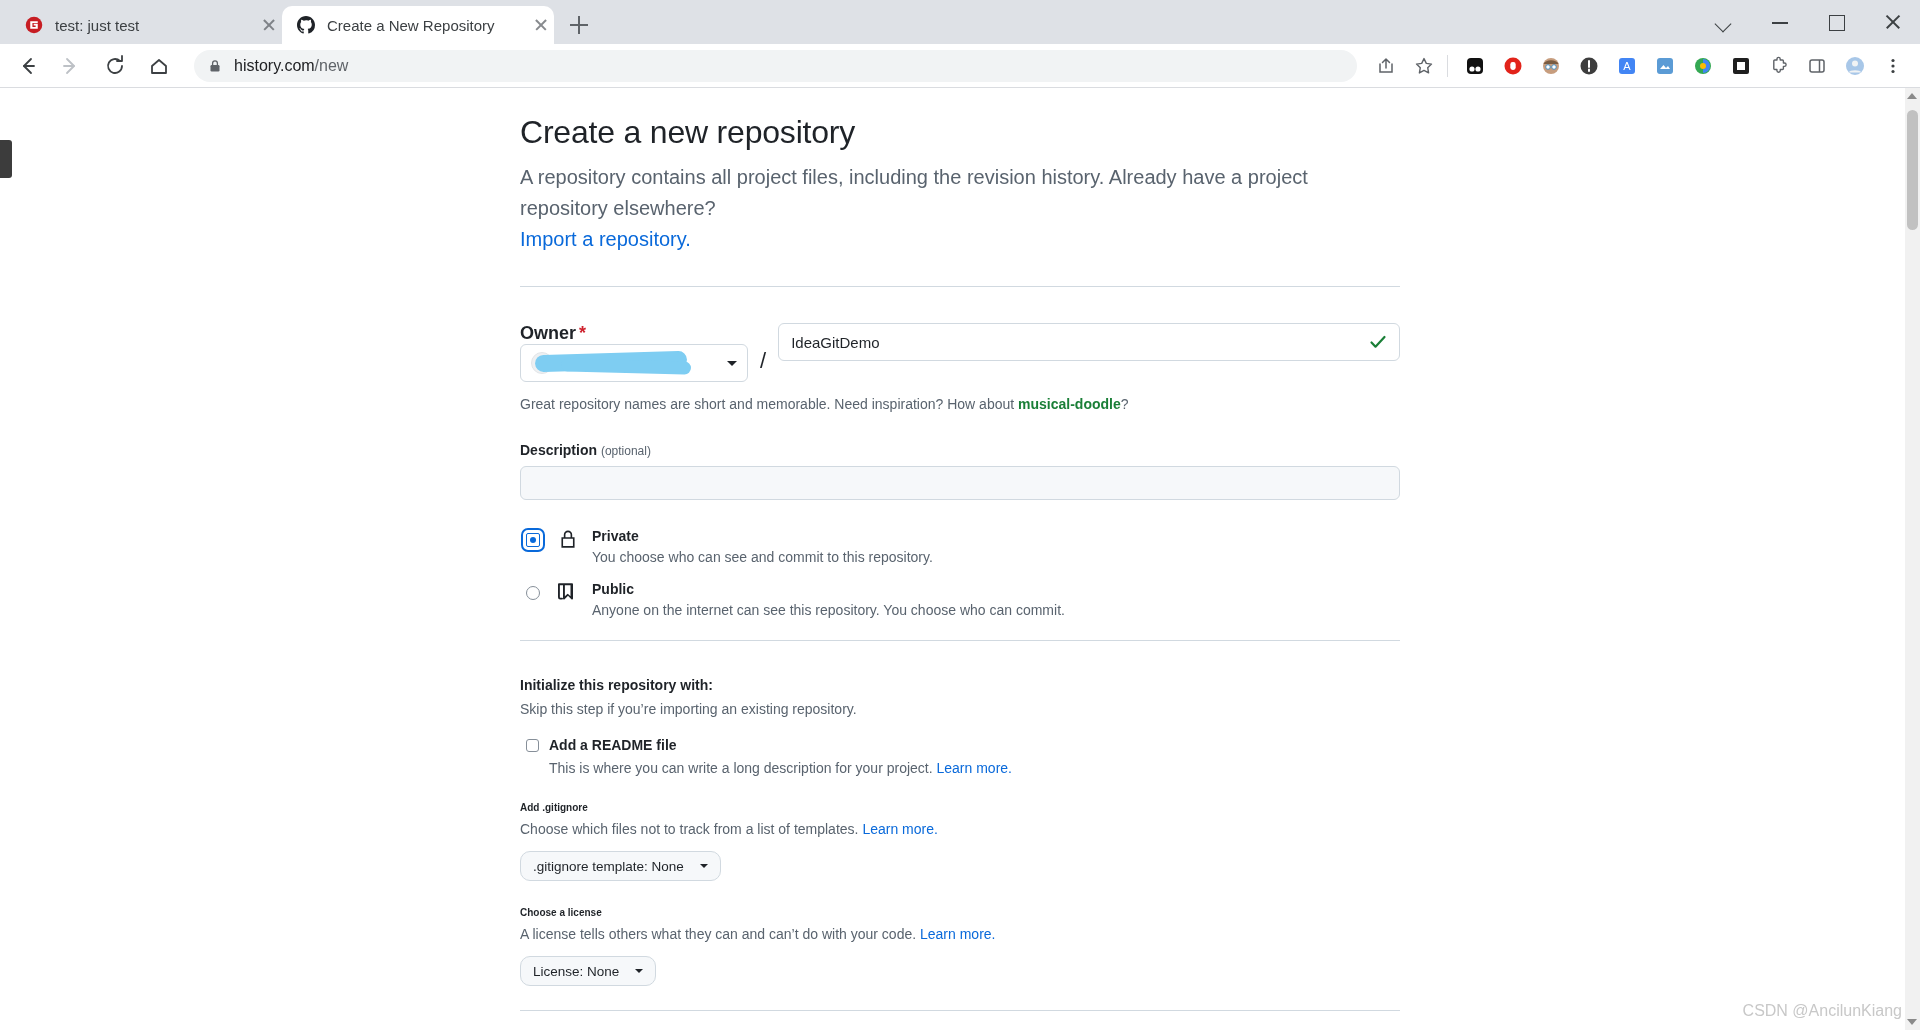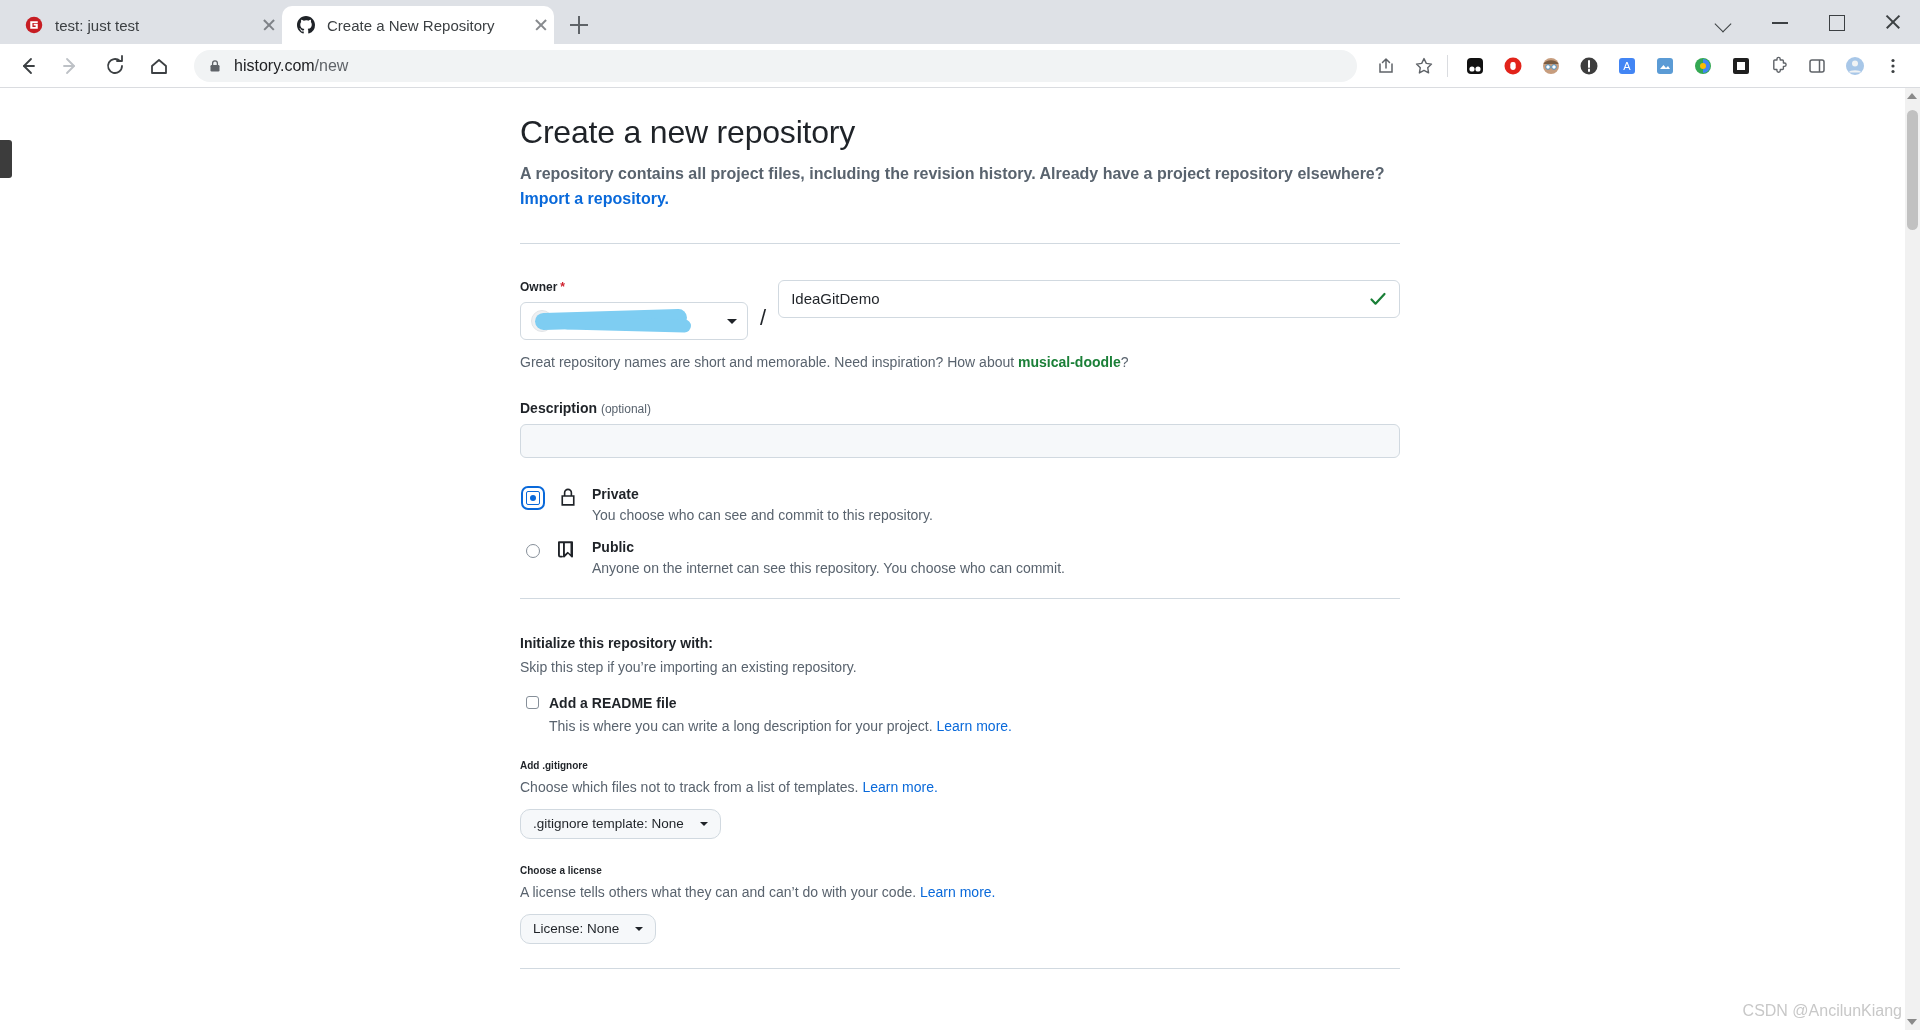--- a/index.html
+++ b/index.html
@@ -93,7 +93,7 @@
     font-size: 32px; font-weight: 400; letter-spacing: -0.2px;
     color: #1f2328; margin-bottom: 11px;
   }
-  .gh-sub { font-size: 16px; color: #59636e; line-height: 1.55; font-weight: bold; }
+  .gh-sub { font-size: 20px; color: #59636e; line-height: 1.55; }
   .gh-sub a { color: #0969da; text-decoration: none; }
   .hr { height:1px; background:#d1d9e0; margin: 31px 0 0 0; }
 

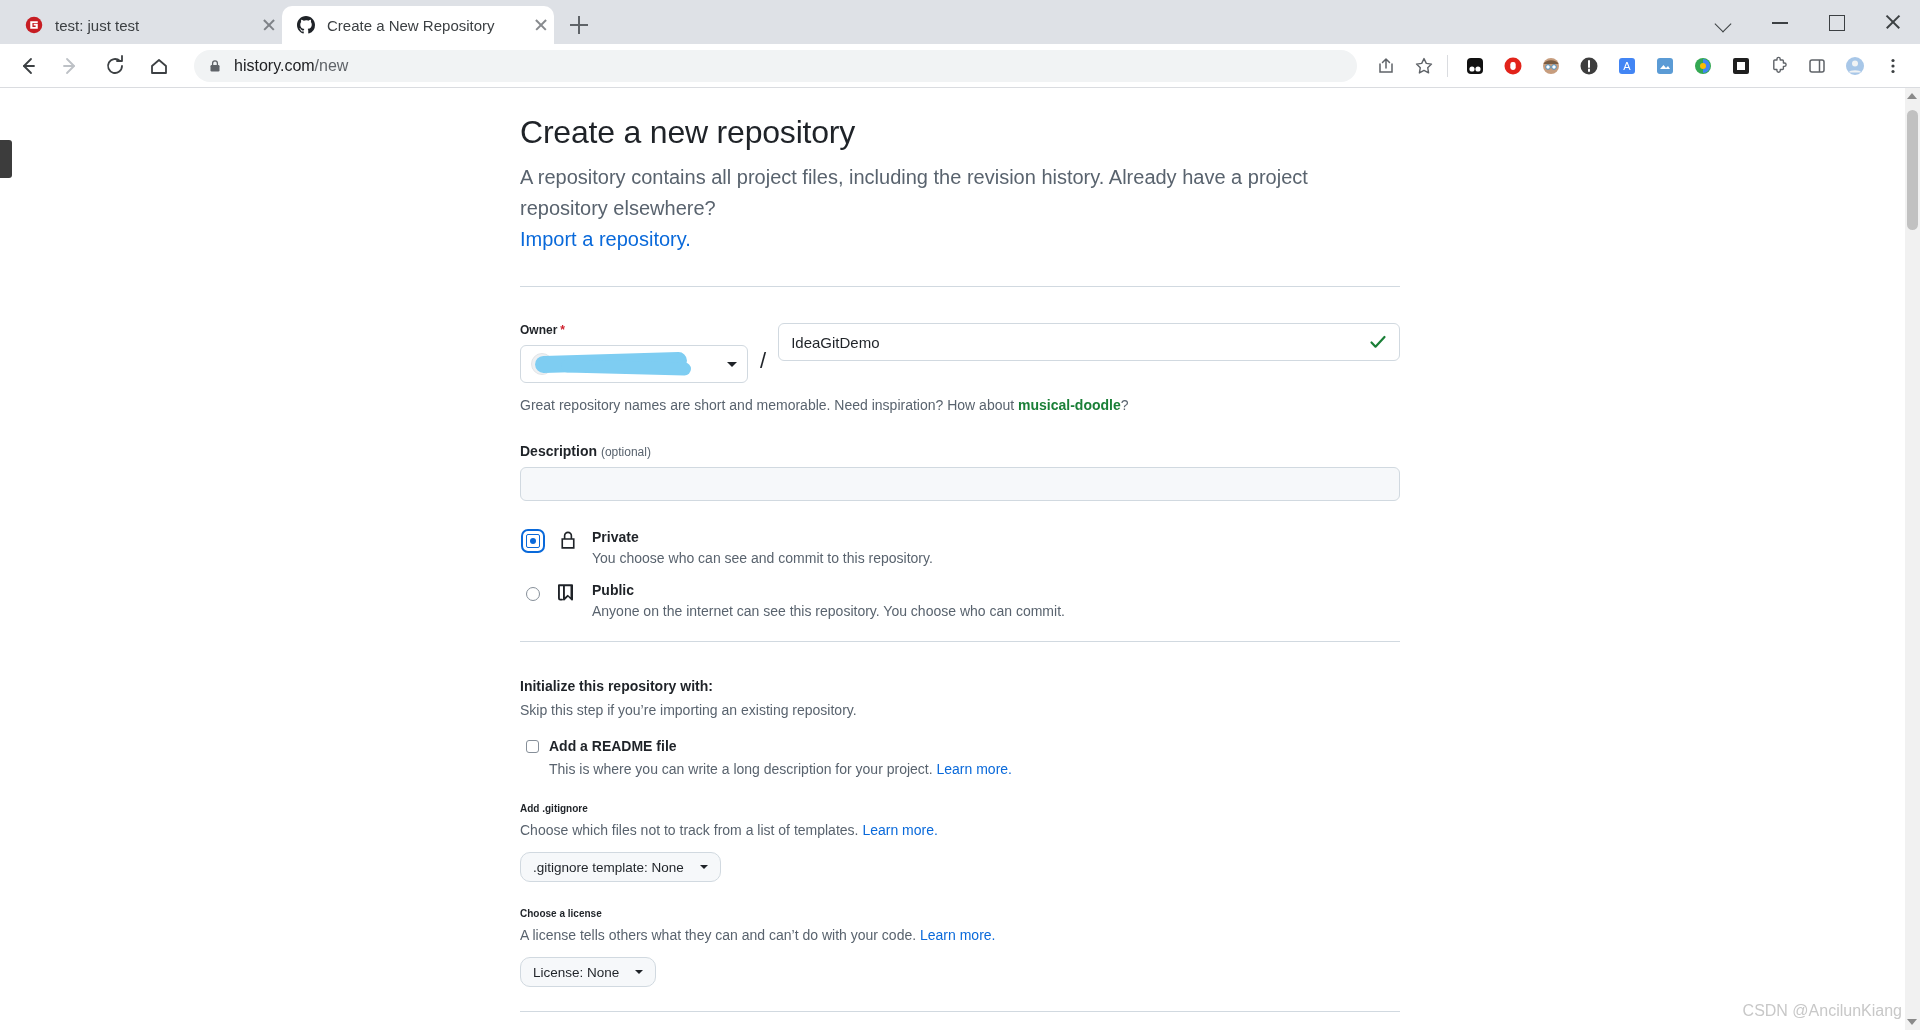--- a/index.html
+++ b/index.html
@@ -100,7 +100,7 @@
   .field-row { display:flex; align-items:flex-start; margin-top: 36px; }
   .col-owner { width: 228px; }
   .col-repo  { flex: 1 1 auto; }
-  .flabel { font-size: 12px; font-weight: 600; color:#1f2328; margin-bottom: 8px; display:block;}
+  .flabel { font-size: 18px; font-weight: 600; color:#1f2328; margin-bottom: 0; display:block;}
   .req { color:#cf222e; font-weight:600; margin-left:3px; }
 
   .owner-select {

